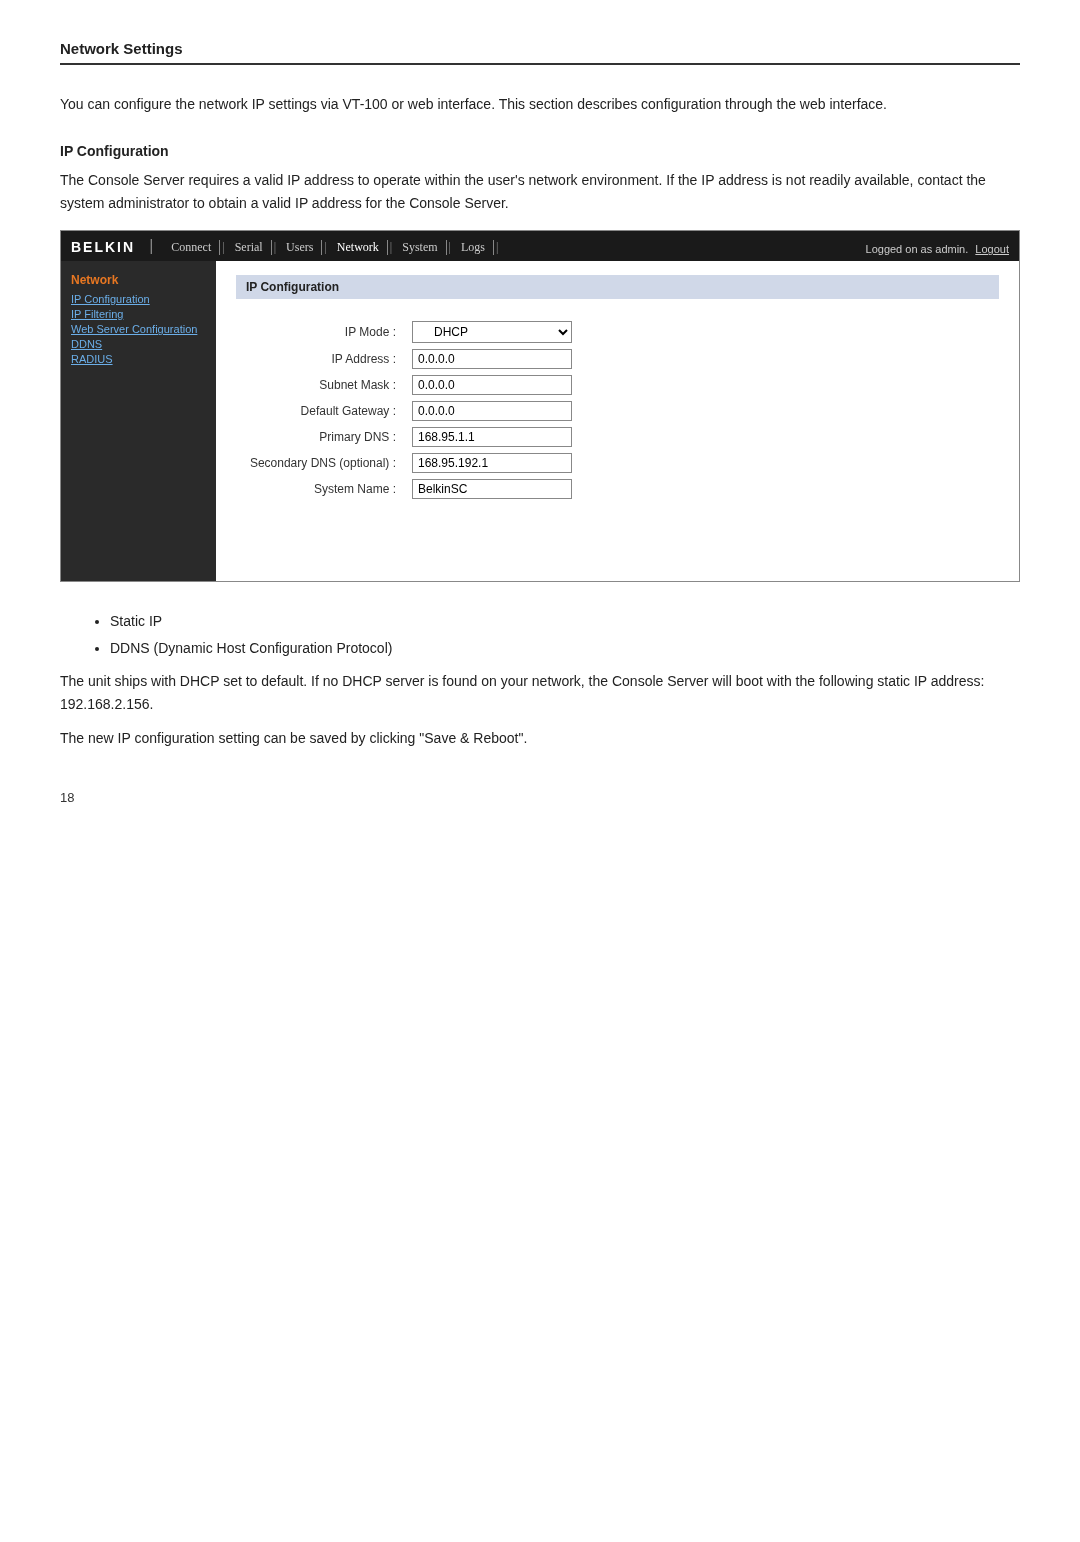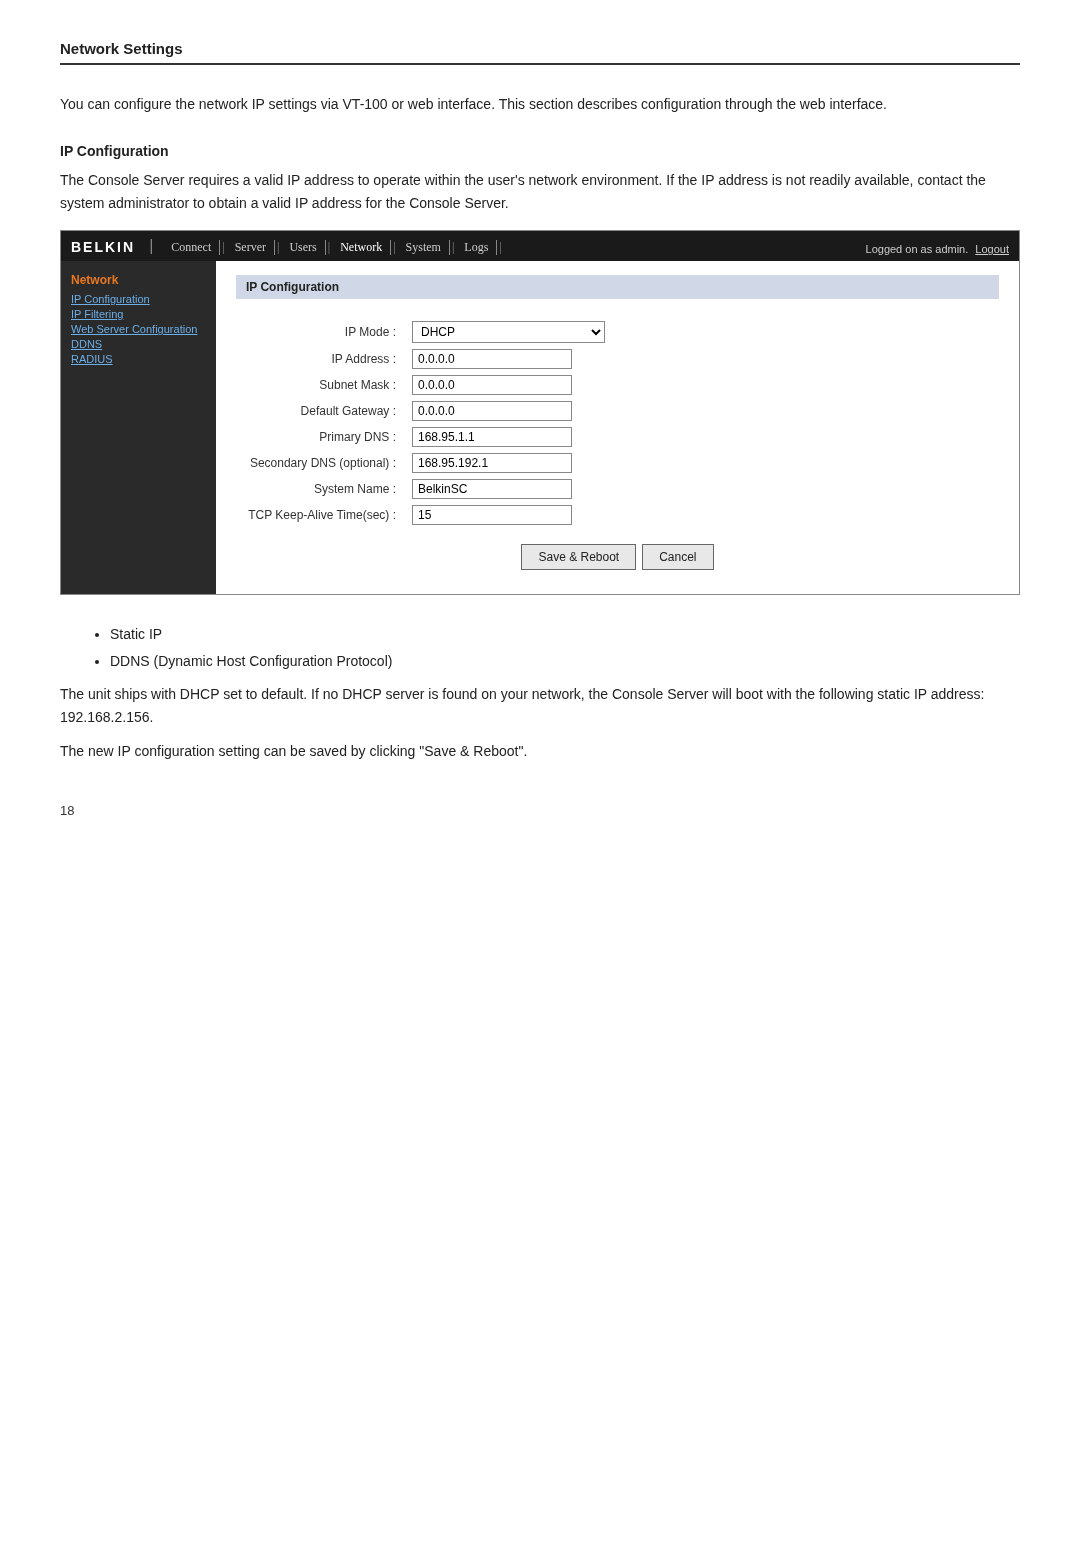--- a/index.html
+++ b/index.html
@@ -232,7 +232,7 @@
     <div class="nav-links">
       <a class="nav-link">Connect</a>
       <span style="color:#888;padding:0 2px;">|</span>
-      <a class="nav-link">Server</a>
+      <a class="nav-link">Serial</a>
       <span style="color:#888;padding:0 2px;">|</span>
       <a class="nav-link">Users</a>
       <span style="color:#888;padding:0 2px;">|</span>

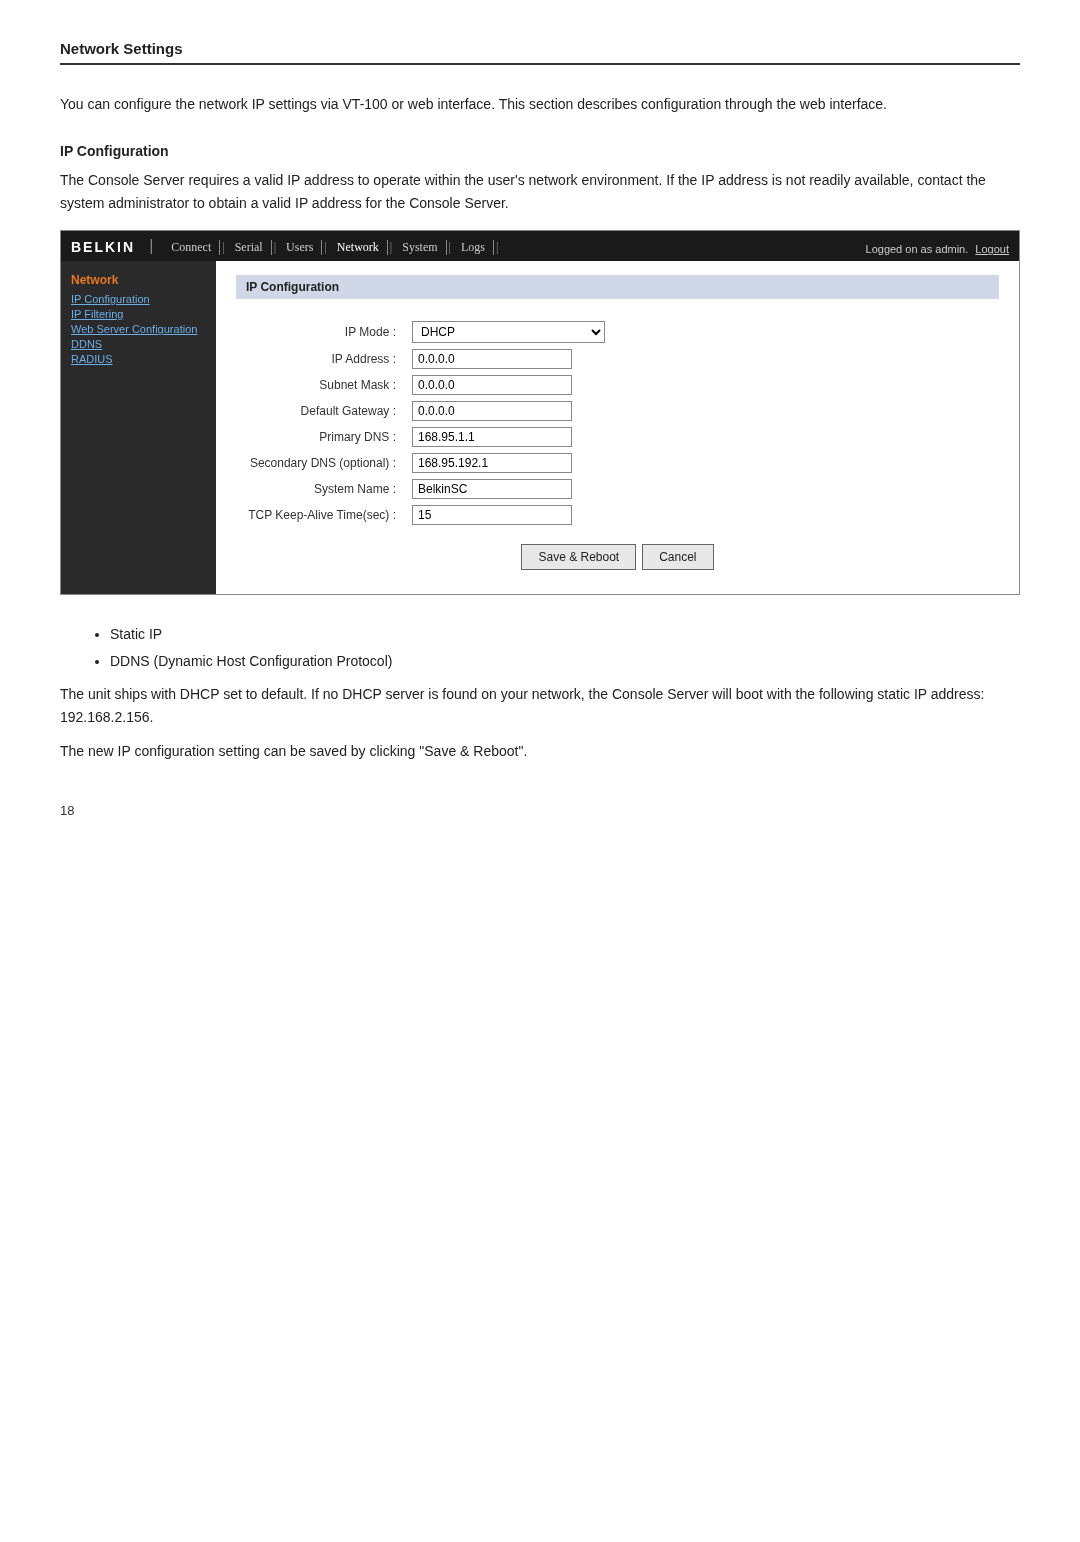--- a/index.html
+++ b/index.html
@@ -167,9 +167,9 @@
     }
     .form-select {
       border: 1px solid #888;
-      padding: 2px 4px;
-      font-size: 12px;
-      width: 193px;
+      padding: 2px 17px;
+      font-size: 12px;
+      width: 160px;
       background: #fff;
     }
 

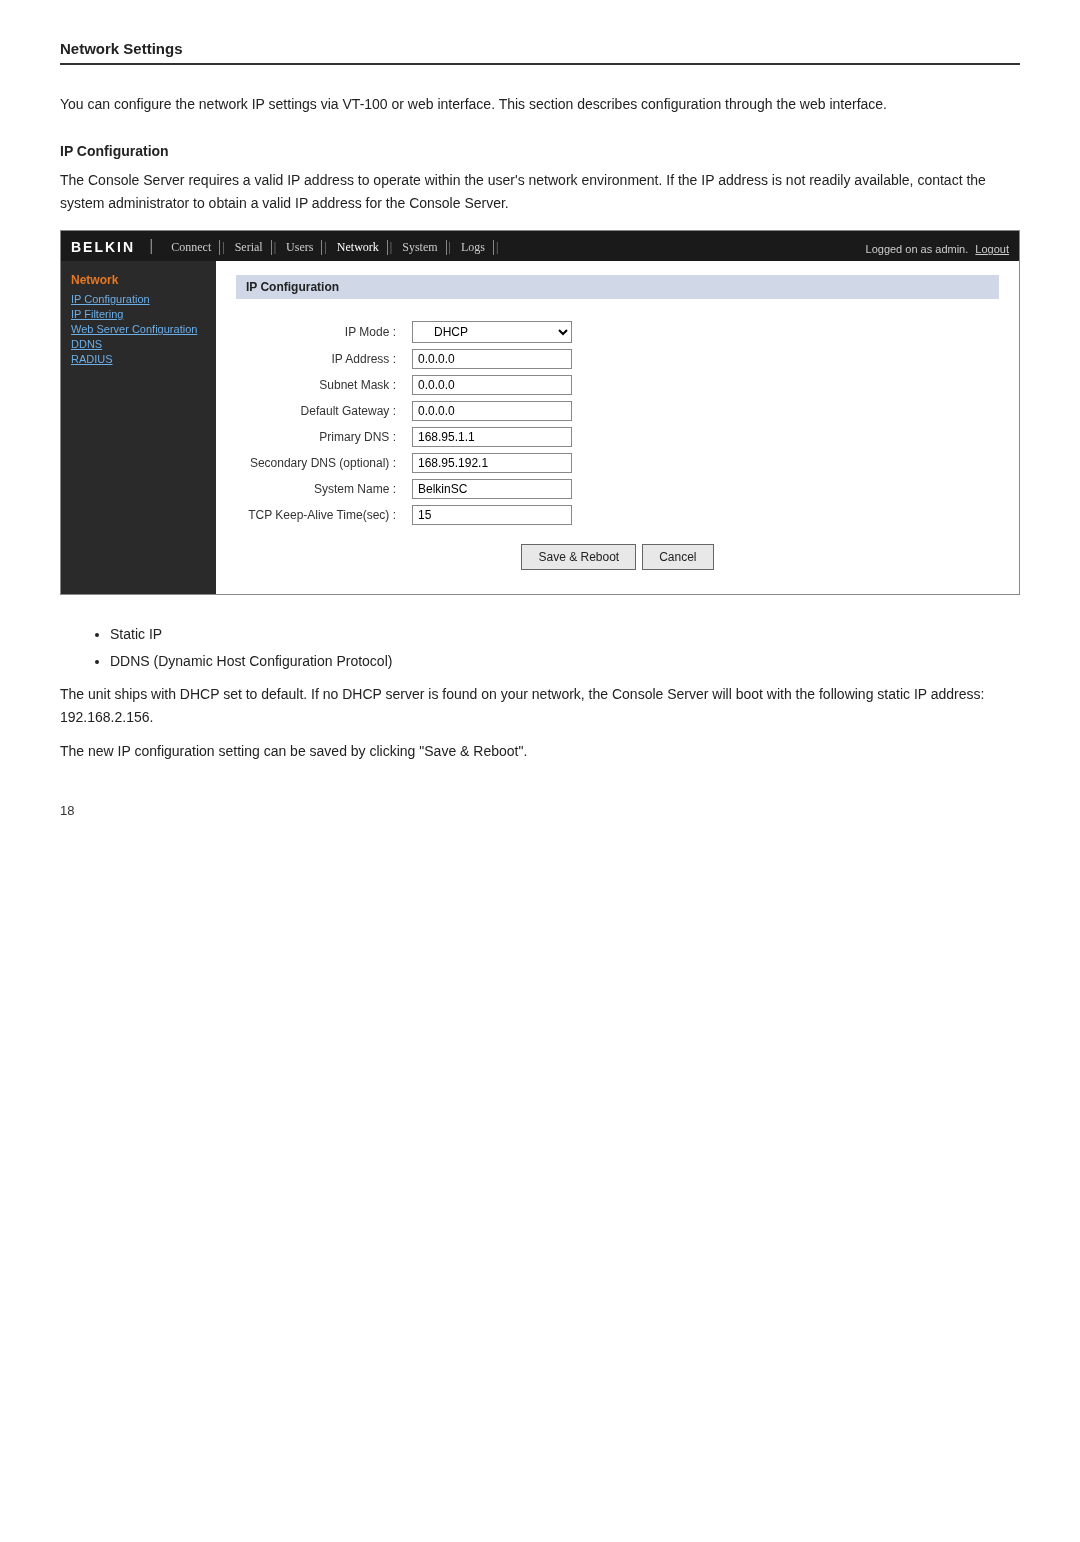--- a/index.html
+++ b/index.html
@@ -298,10 +298,6 @@
             <td>System Name :</td>
             <td><input class="form-input" type="text" value="BelkinSC" style=""></td>
           </tr>
-          <tr>
-            <td>TCP Keep-Alive Time(sec) :</td>
-            <td><input class="form-input" type="text" value="15" style=""></td>
-          </tr>
         </tbody>
       </table>
 

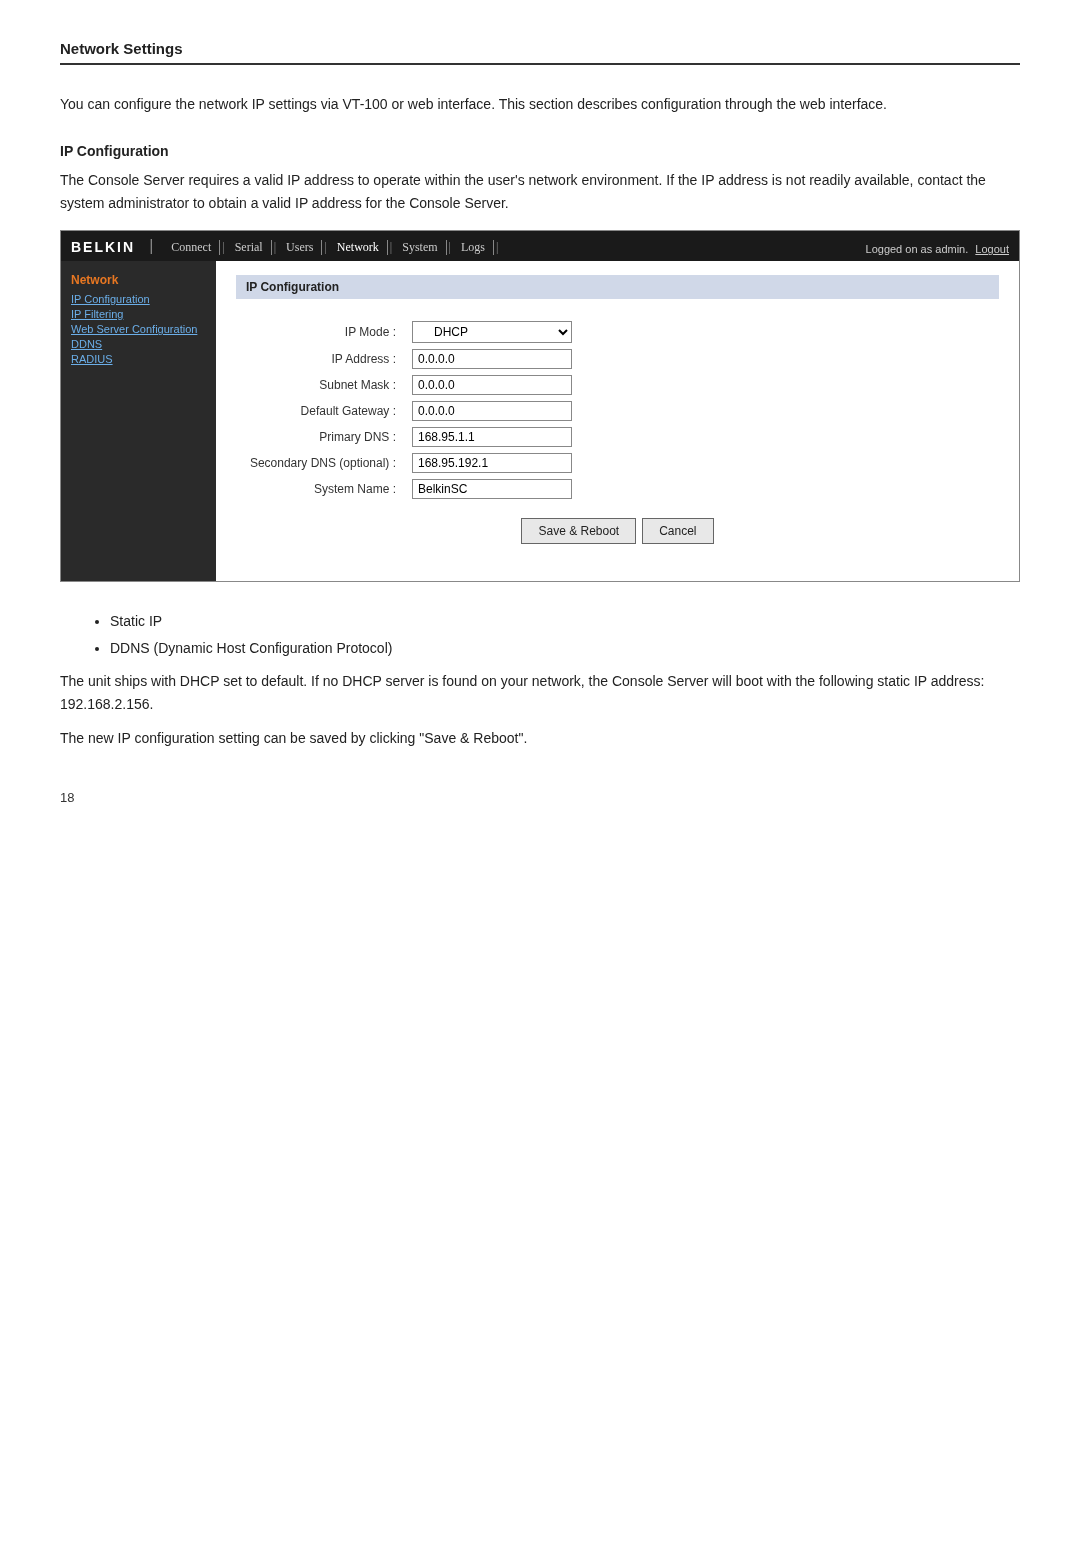--- a/index.html
+++ b/index.html
@@ -301,10 +301,6 @@
         </tbody>
       </table>
 
-      <div class="button-row">
-        <button class="btn">Save &amp; Reboot</button>
-        <button class="btn">Cancel</button>
-      </div>
     </div>
   </div>
 </div>

